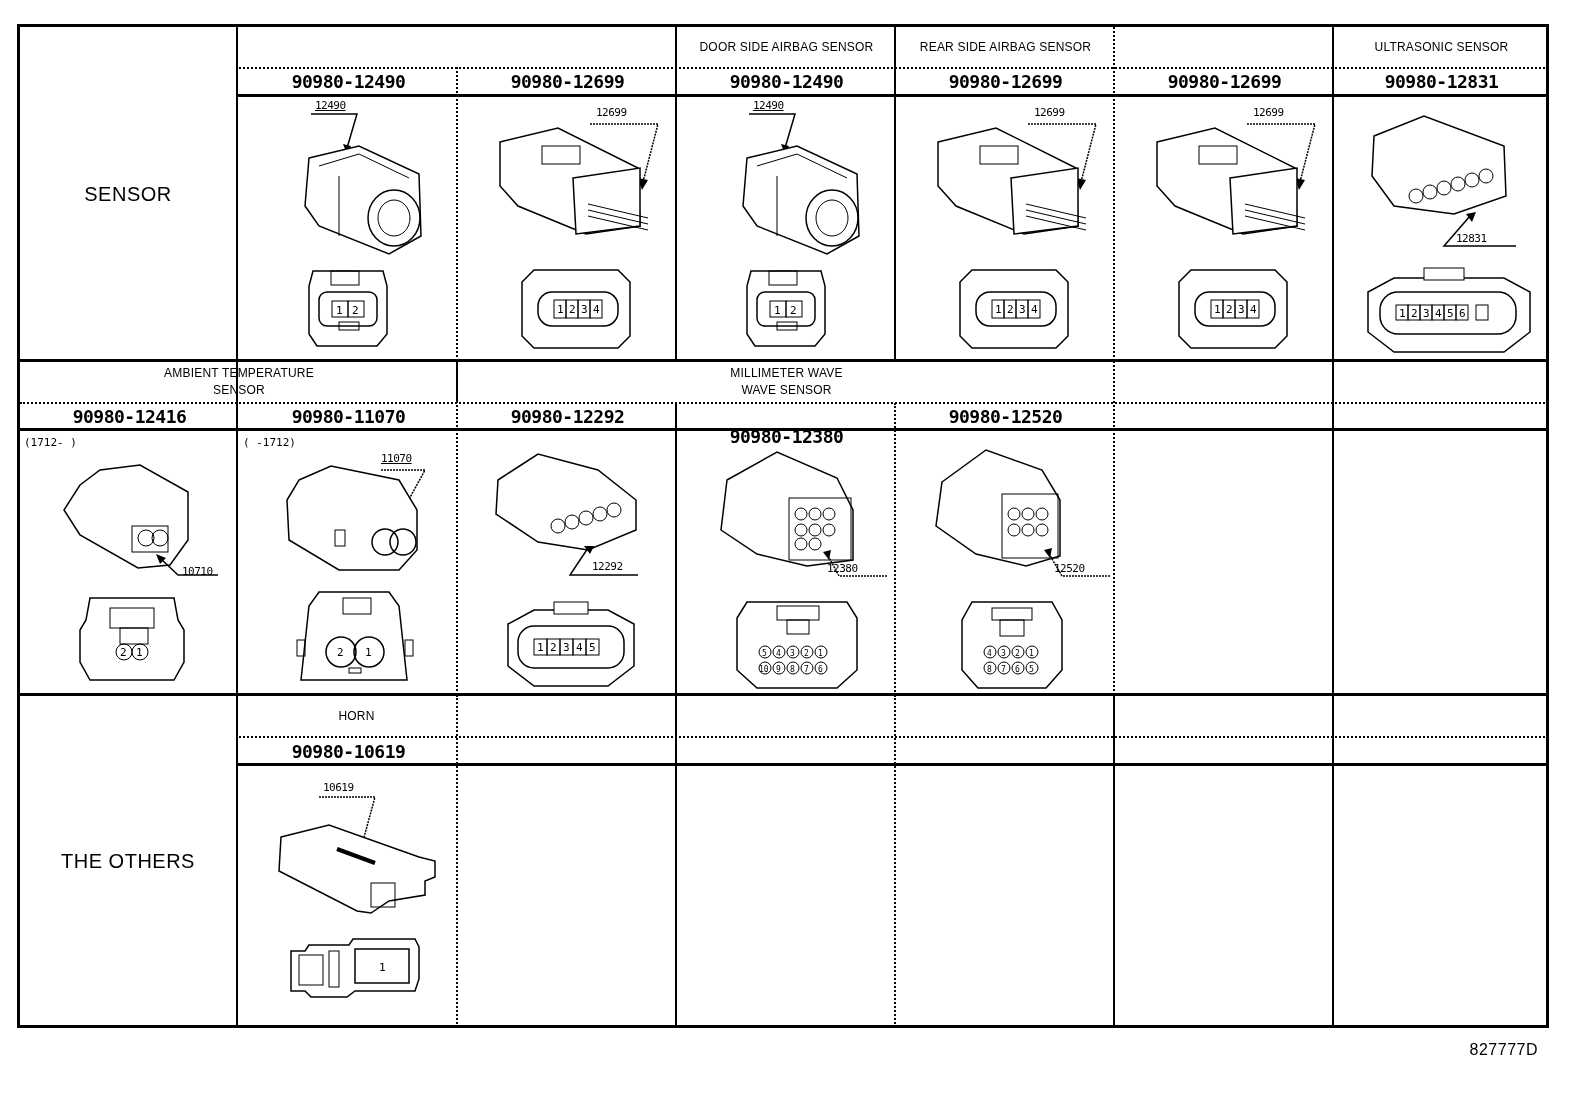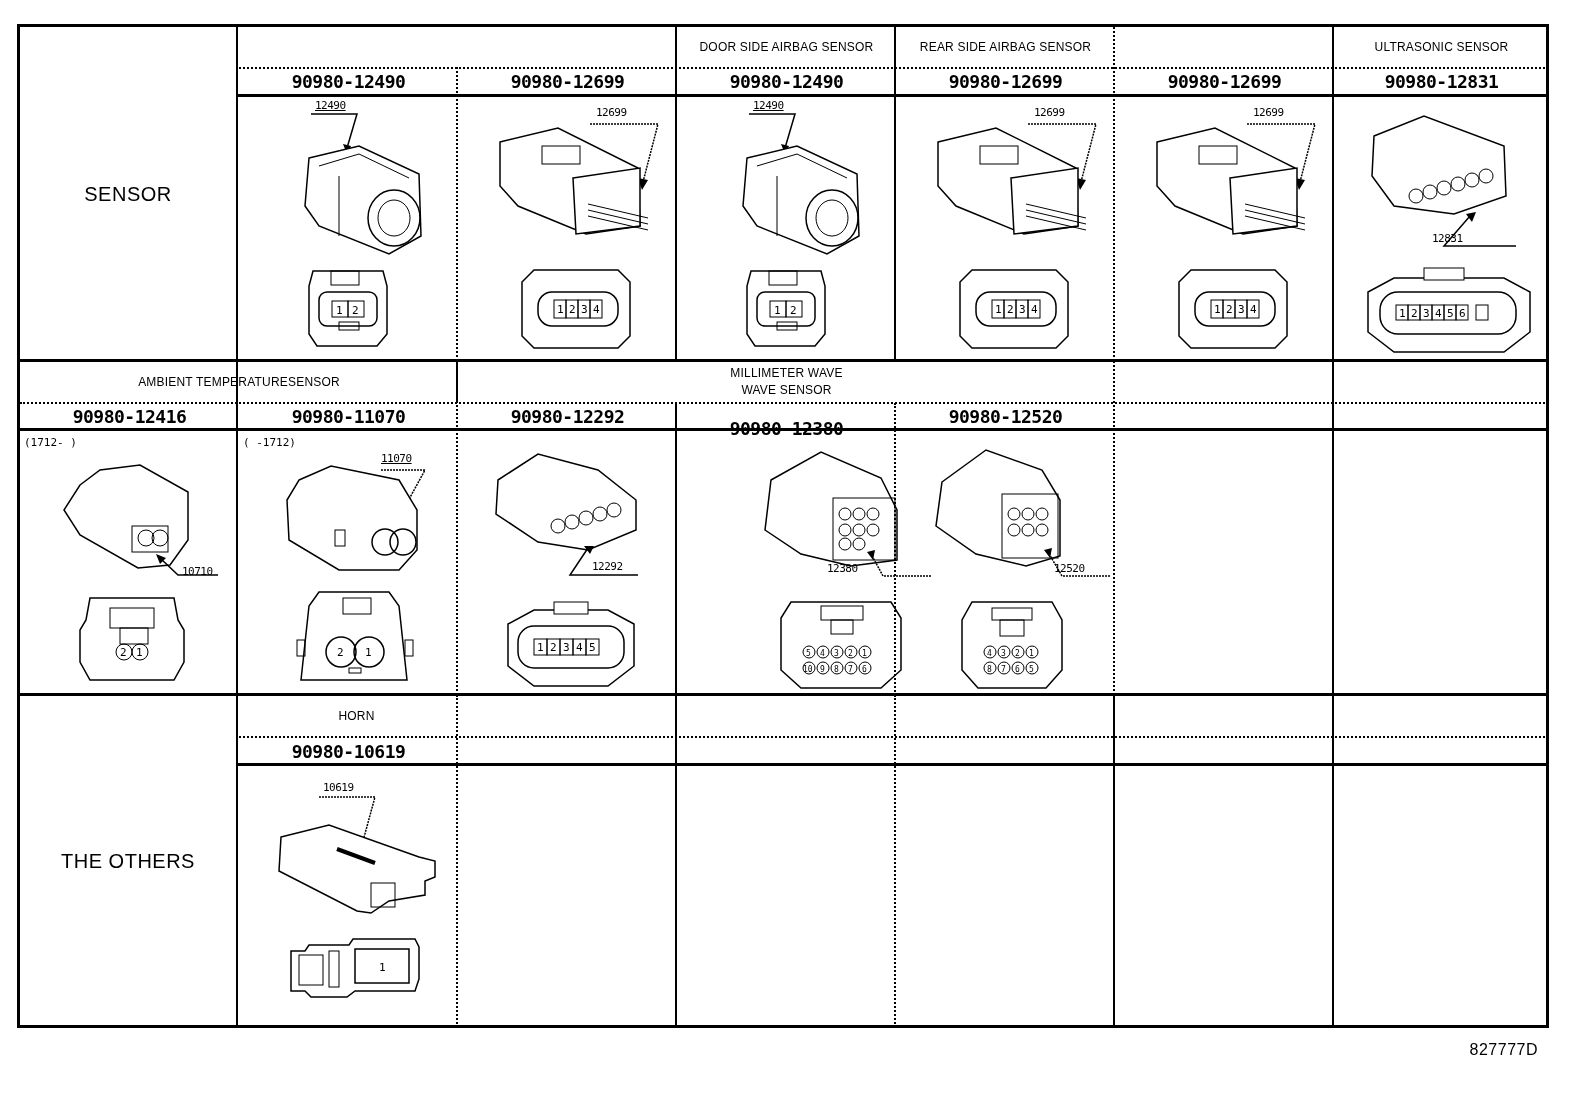--- a/index.html
+++ b/index.html
@@ -180,7 +180,7 @@
   </div>
 
   <div class="cell" style="left:1314px;top:69px;width:215px;height:265px;">
-    <span class="callout" style="left:98px;top:136px;">12831</span>
+    <span class="callout" style="left:122px;top:136px;">12831</span>
     <svg width="215" height="265">
       <path d="M40,40 L90,20 L170,50 L172,100 L120,118 L60,110 L38,80 Z" fill="#fff" stroke="#000" stroke-width="1.5"></path>
       <circle cx="82" cy="100" r="7" fill="none" stroke="#000"></circle>

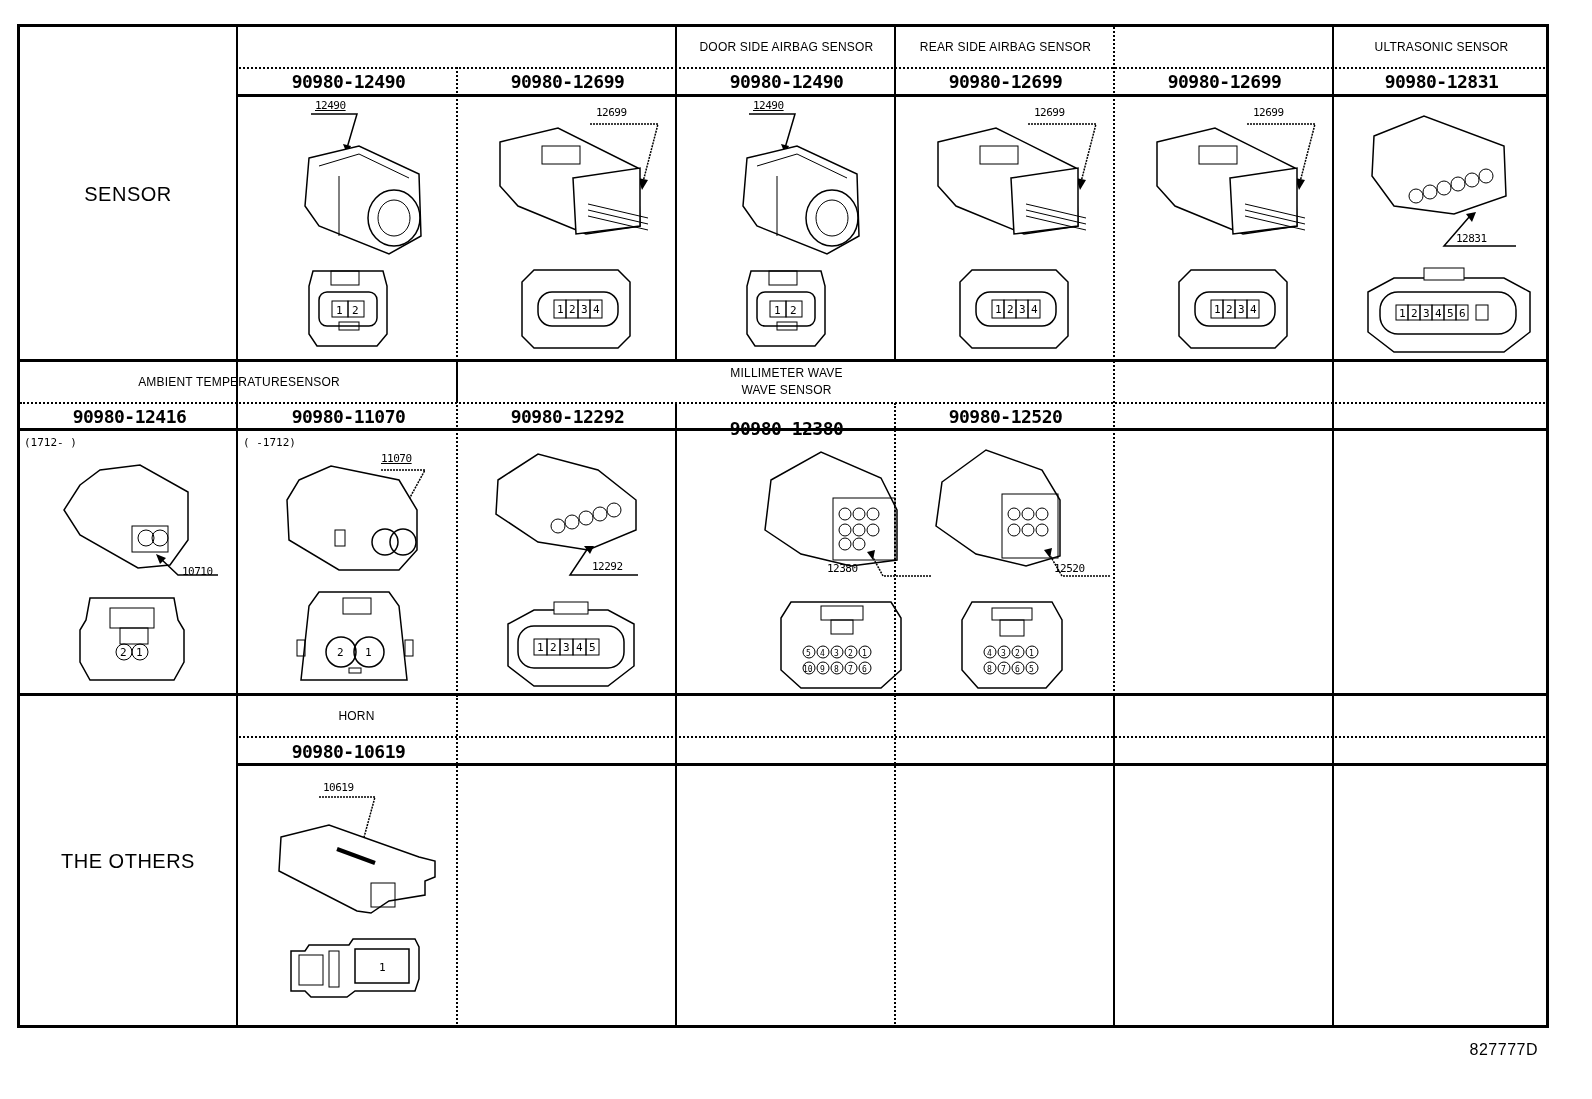--- a/index.html
+++ b/index.html
@@ -210,7 +210,7 @@
     </svg>
   </div>
 
-  <div class="cell hdr" style="left:0;top:334px;width:438px;height:42px;">
+  <div class="cell hdr" style="left:0;top:334px;width:438px;height:42px;flex-direction:column;">
     <span>AMBIENT TEMPERATURE</span>
       <span>SENSOR</span>
   </div>

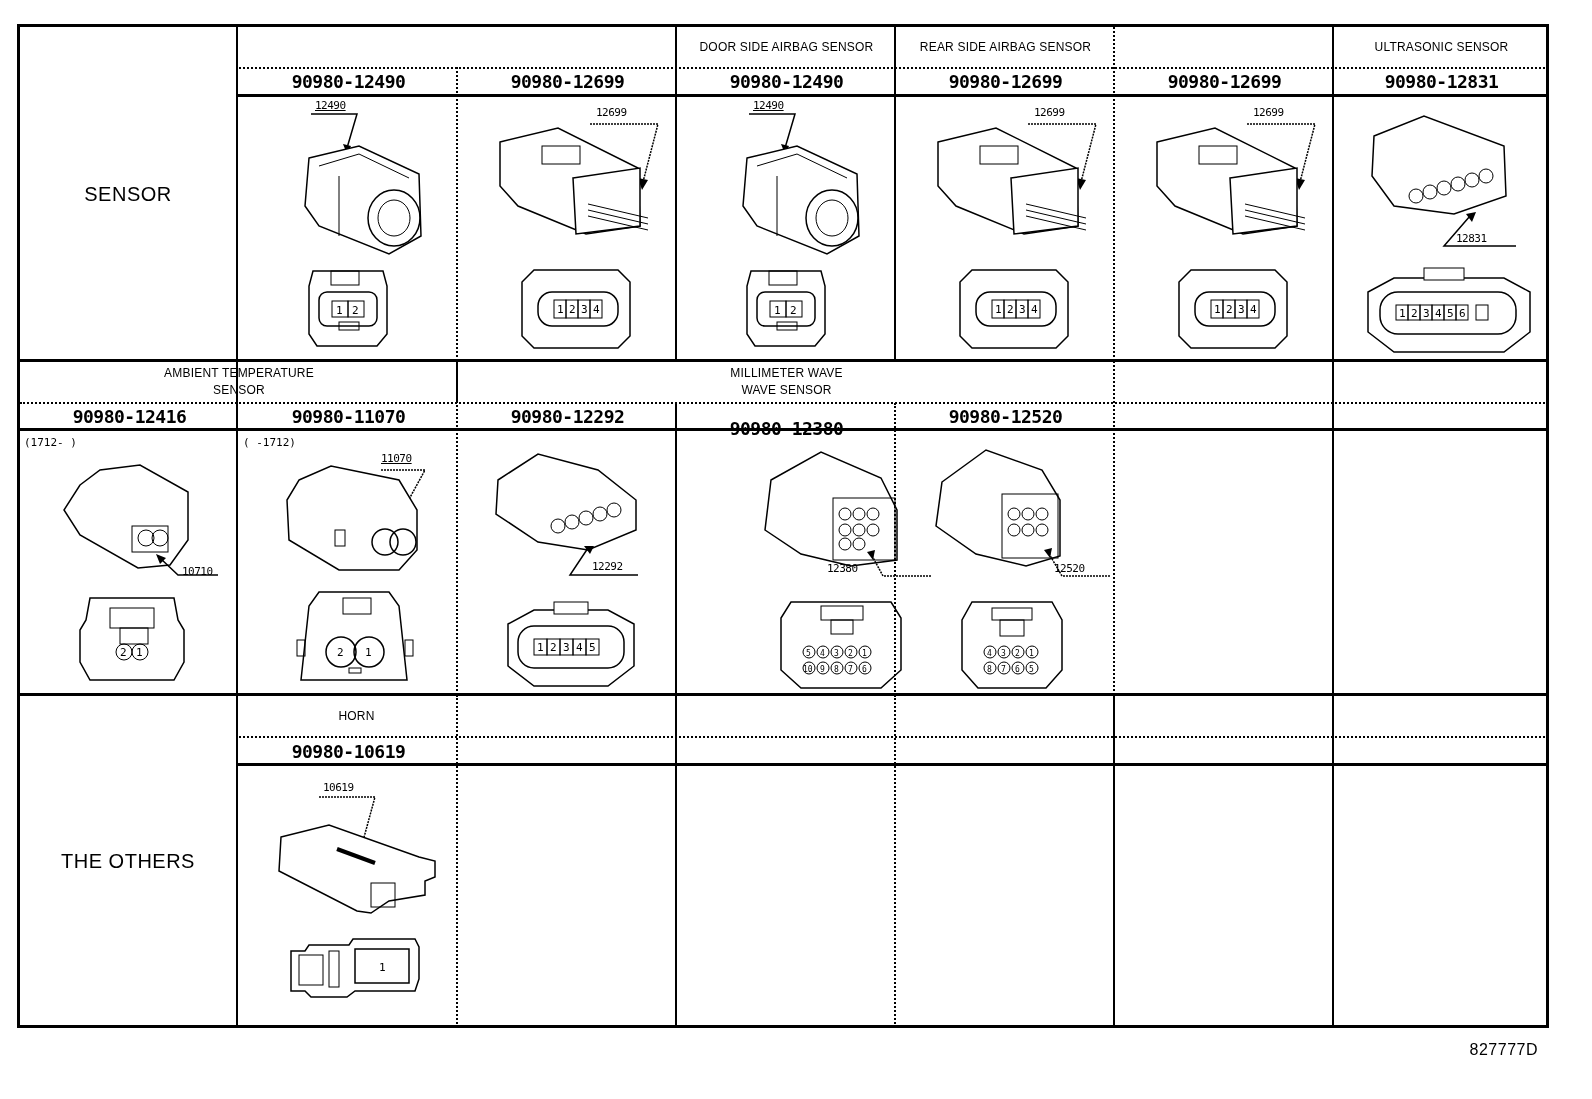--- a/index.html
+++ b/index.html
@@ -228,7 +228,7 @@
   <div class="cell pn" style="left:438px;top:376px;width:219px;height:27px;">
       <span>90980-12292</span>
     </div>
-  <div class="cell pn" style="left:657px;top:388px;width:219px;height:27px;">
+  <div class="cell pn" style="left:657px;top:396px;width:219px;height:27px;">
       <span>90980-12380</span>
     </div>
   <div class="cell pn" style="left:876px;top:376px;width:219px;height:27px;">

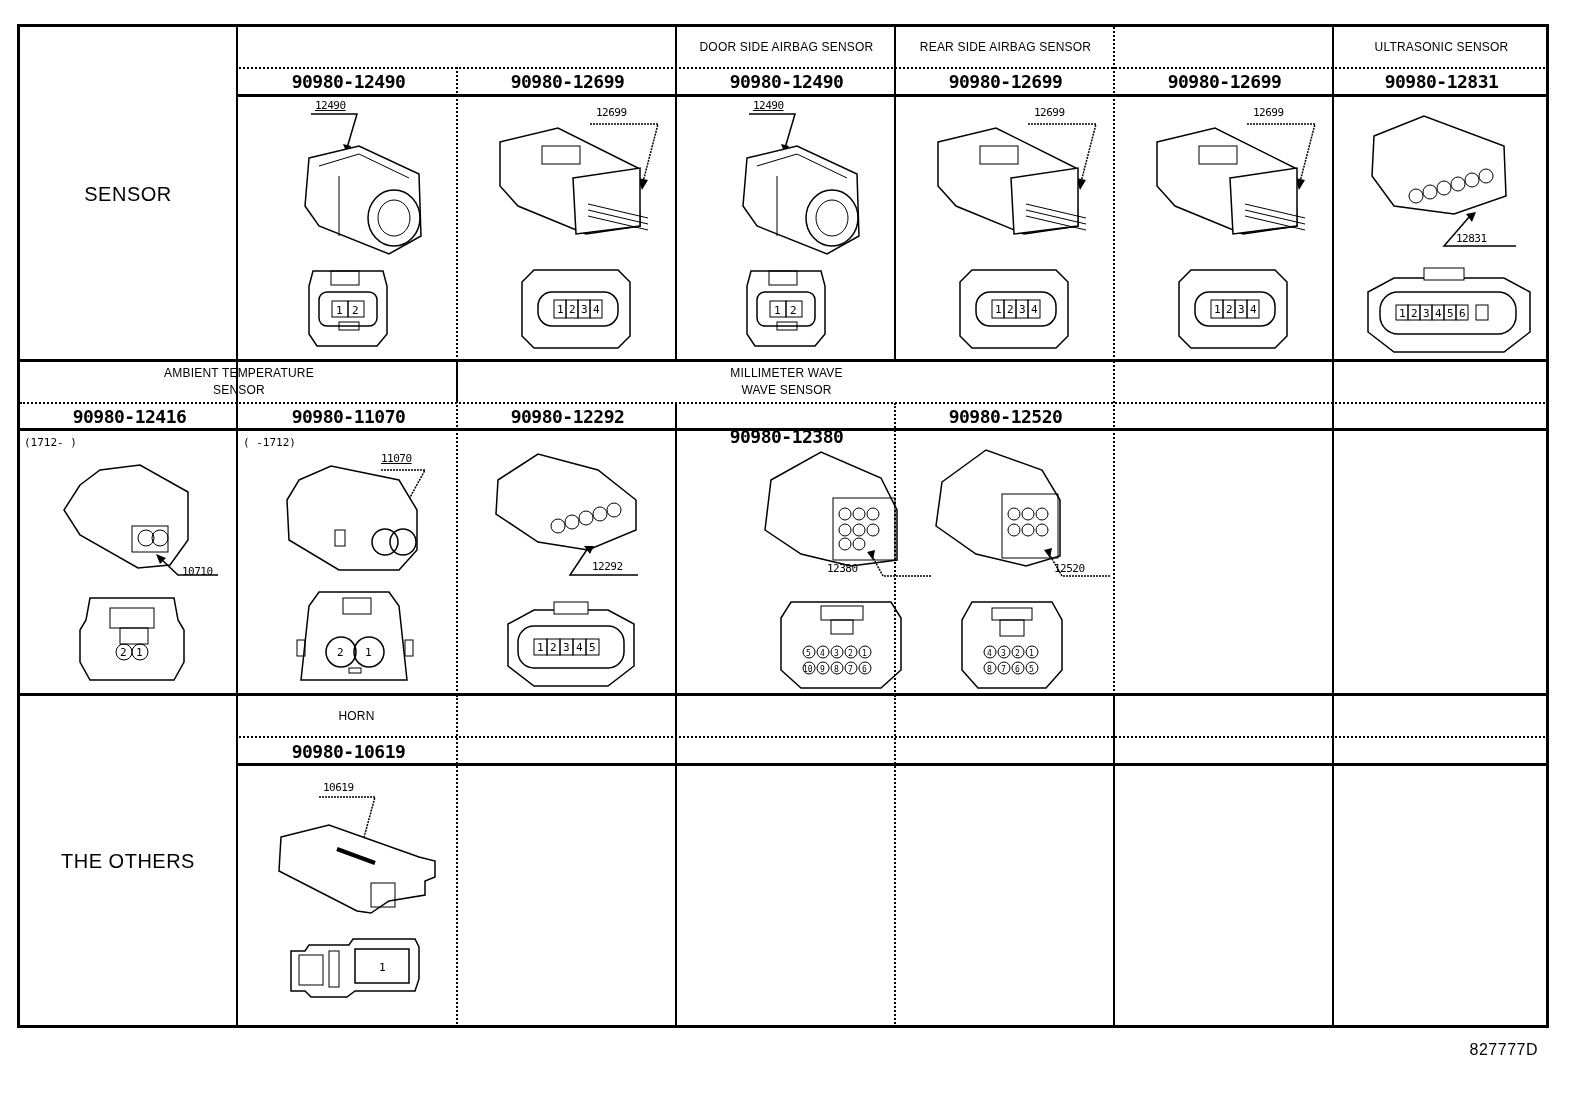--- a/index.html
+++ b/index.html
@@ -304,7 +304,7 @@
     </svg>
   </div>
 
-  <div class="cell" style="left:657px;top:403px;width:219px;height:265px;padding-left:44px;">
+  <div class="cell" style="left:657px;top:403px;width:219px;height:265px;">
     <span class="callout" style="left:150px;top:132px;">12380</span>
     <svg width="219" height="265">
       <path d="M50,50 L100,22 L160,48 L176,80 L176,130 L130,136 L80,124 L44,100 Z" fill="#fff" stroke="#000" stroke-width="1.5"></path>

